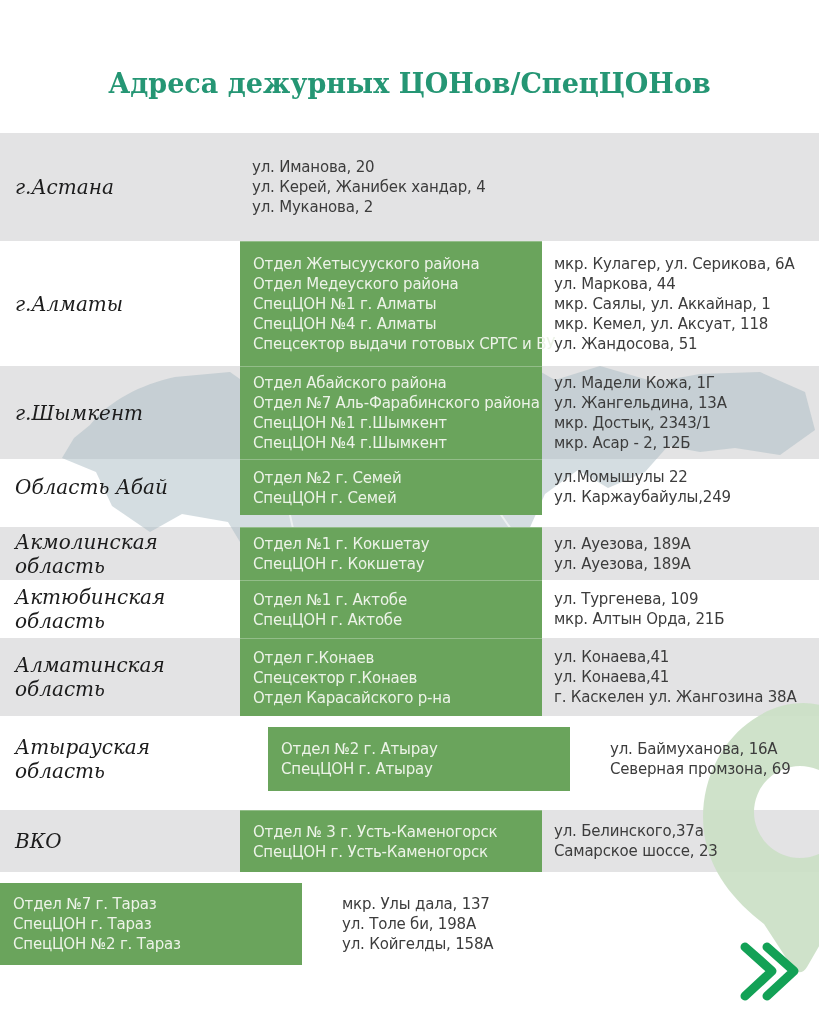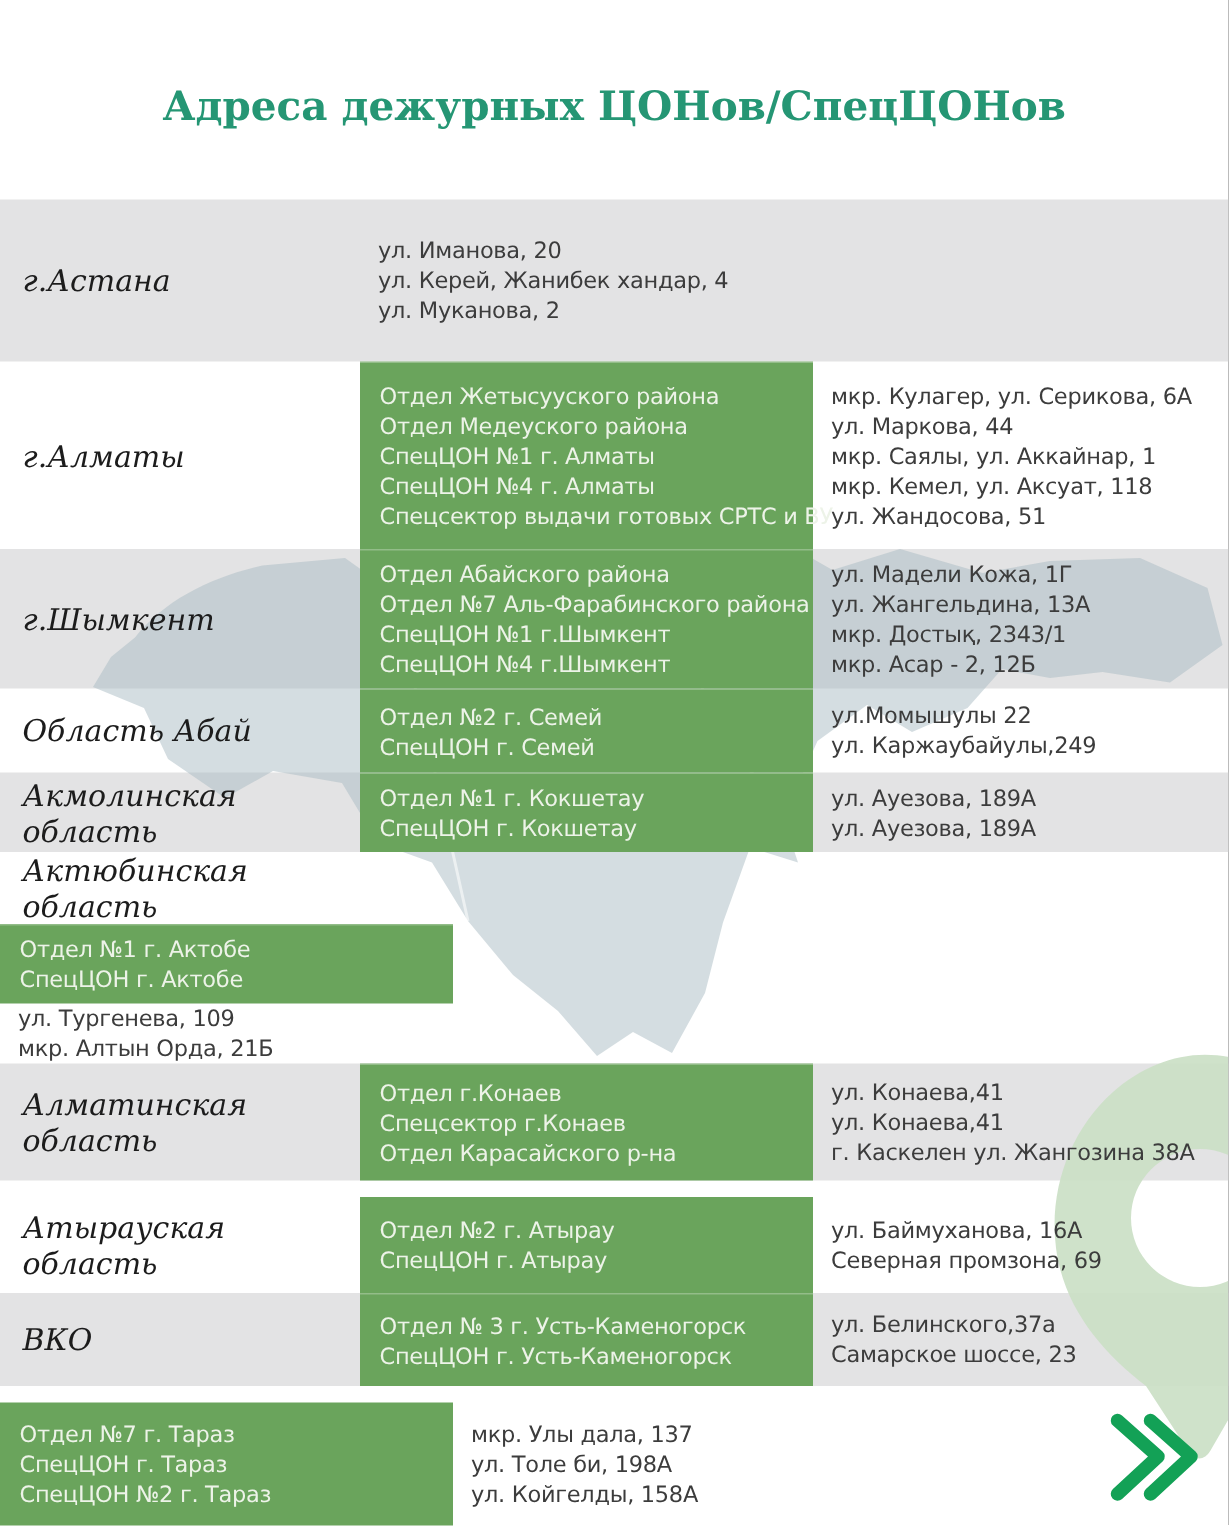--- a/index.html
+++ b/index.html
@@ -25,7 +25,7 @@
   .title{
     position:absolute;
     top:52px;left:0;right:0;
-    margin:4px;
+    margin:16px;
     text-align:center;
     font-family:"DejaVu Serif","Liberation Serif",serif;
     font-weight:bold;

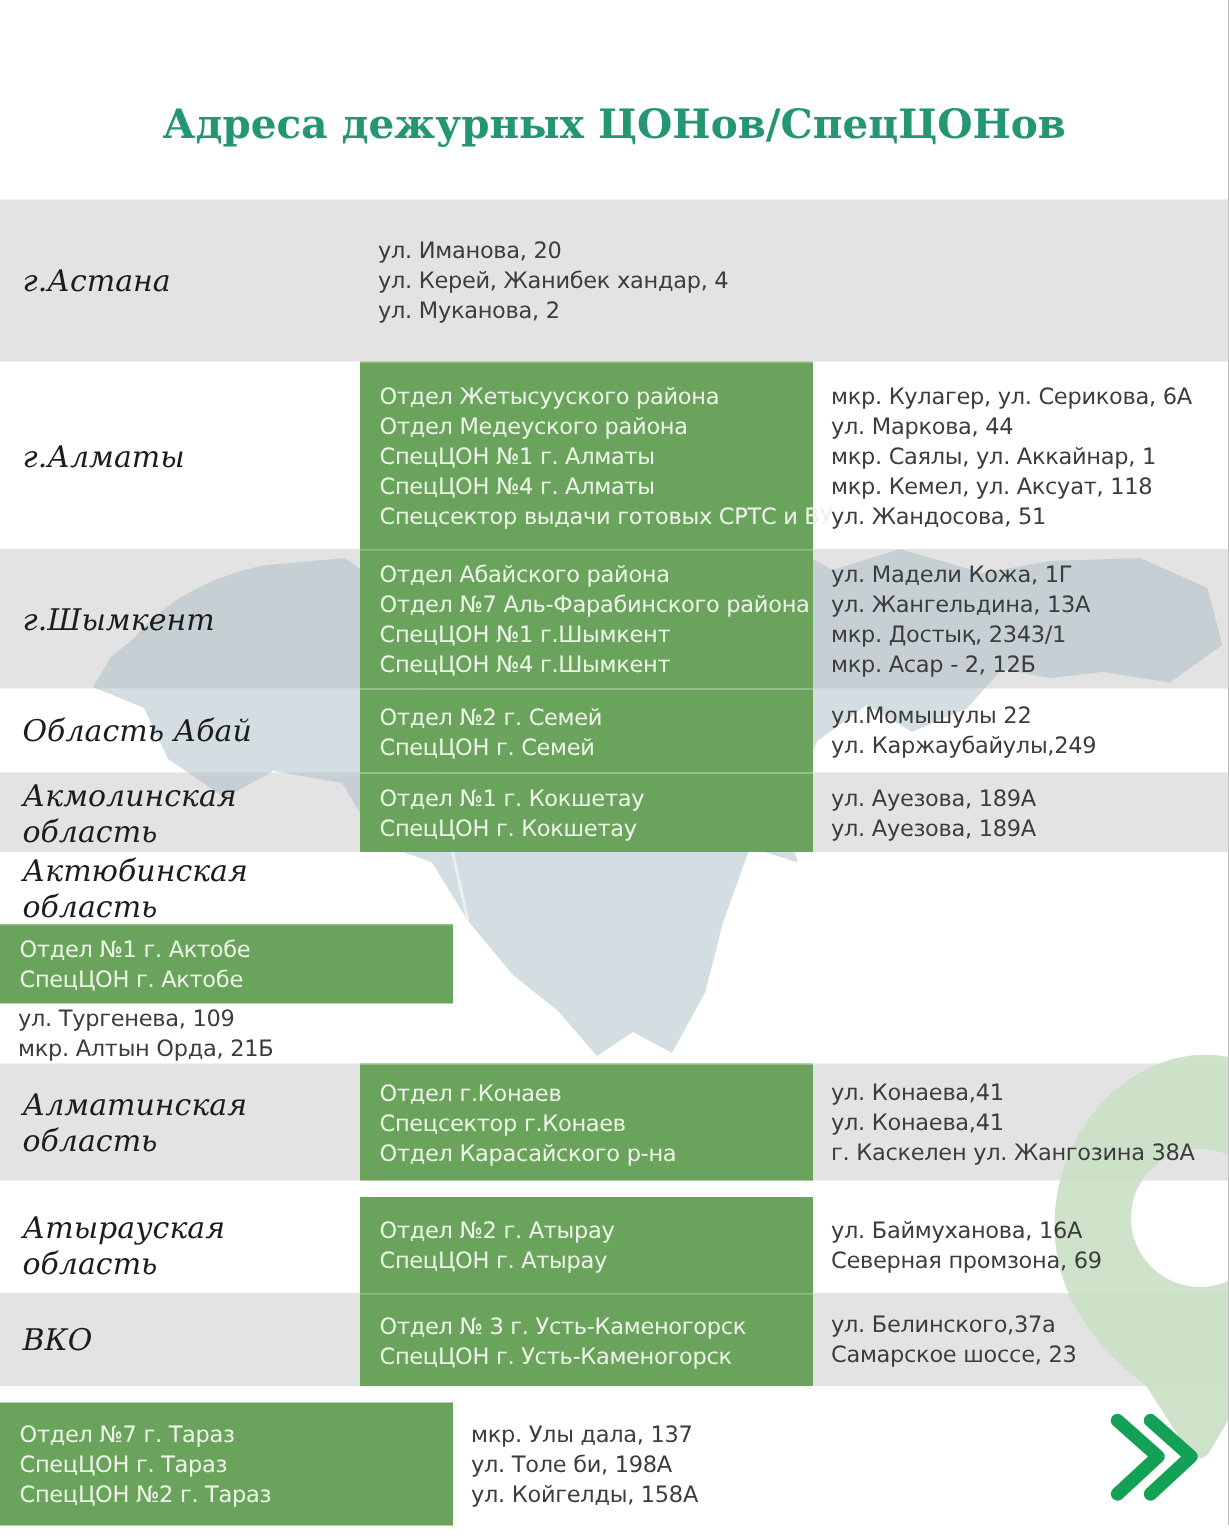--- a/index.html
+++ b/index.html
@@ -55,7 +55,7 @@
   .row:nth-child(2){min-height:125px;}
   .row:nth-child(3){min-height:88px;}
   .row:nth-child(4){min-height:56px;}
-  .row:nth-child(5){min-height:46px;}
+  .row:nth-child(5){min-height:46px;margin-top:12px;}
   .row:nth-child(6){min-height:58px;flex-direction:column;}
   .row:nth-child(7){min-height:78px;justify-content:center;}
   .row:nth-child(8){min-height:64px;}

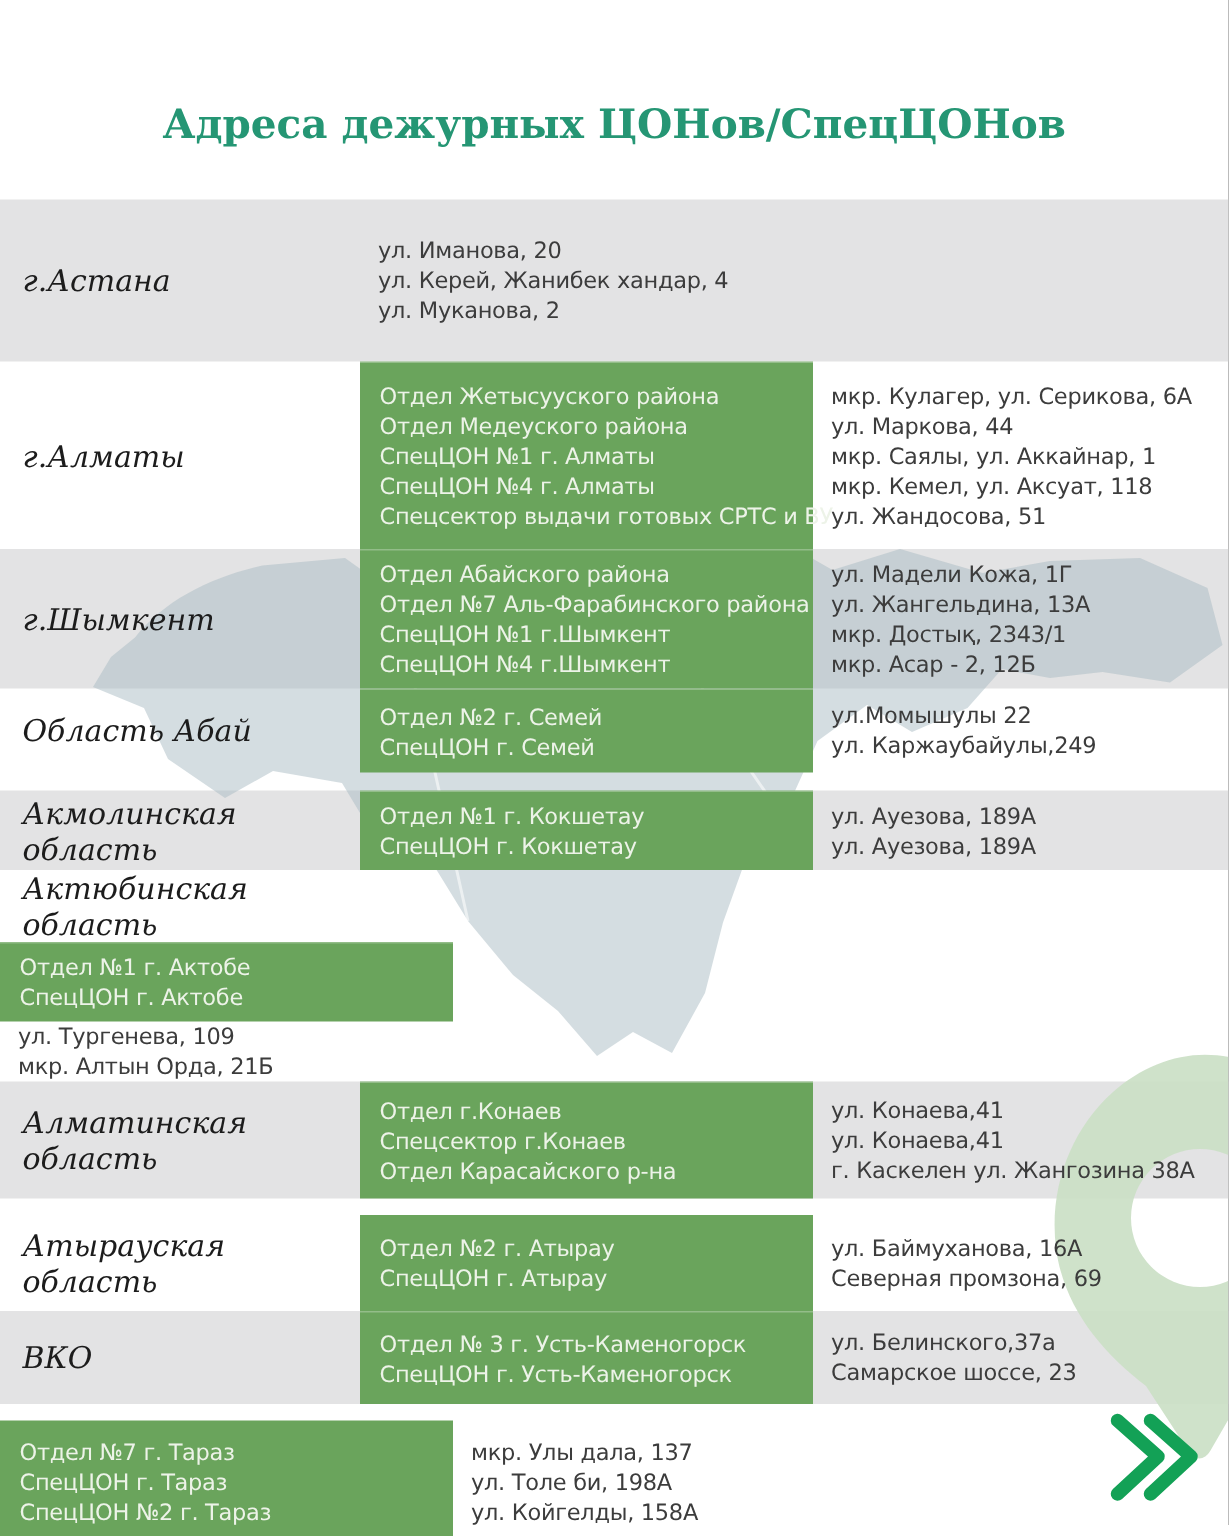--- a/index.html
+++ b/index.html
@@ -56,7 +56,7 @@
   .row:nth-child(3){min-height:88px;}
   .row:nth-child(4){min-height:56px;}
   .row:nth-child(5){min-height:46px;margin-top:12px;}
-  .row:nth-child(6){min-height:58px;flex-direction:column;}
+  .row:nth-child(6){min-height:58px;}
   .row:nth-child(7){min-height:78px;justify-content:center;}
   .row:nth-child(8){min-height:64px;}
   .row:nth-child(9){min-height:62px;}

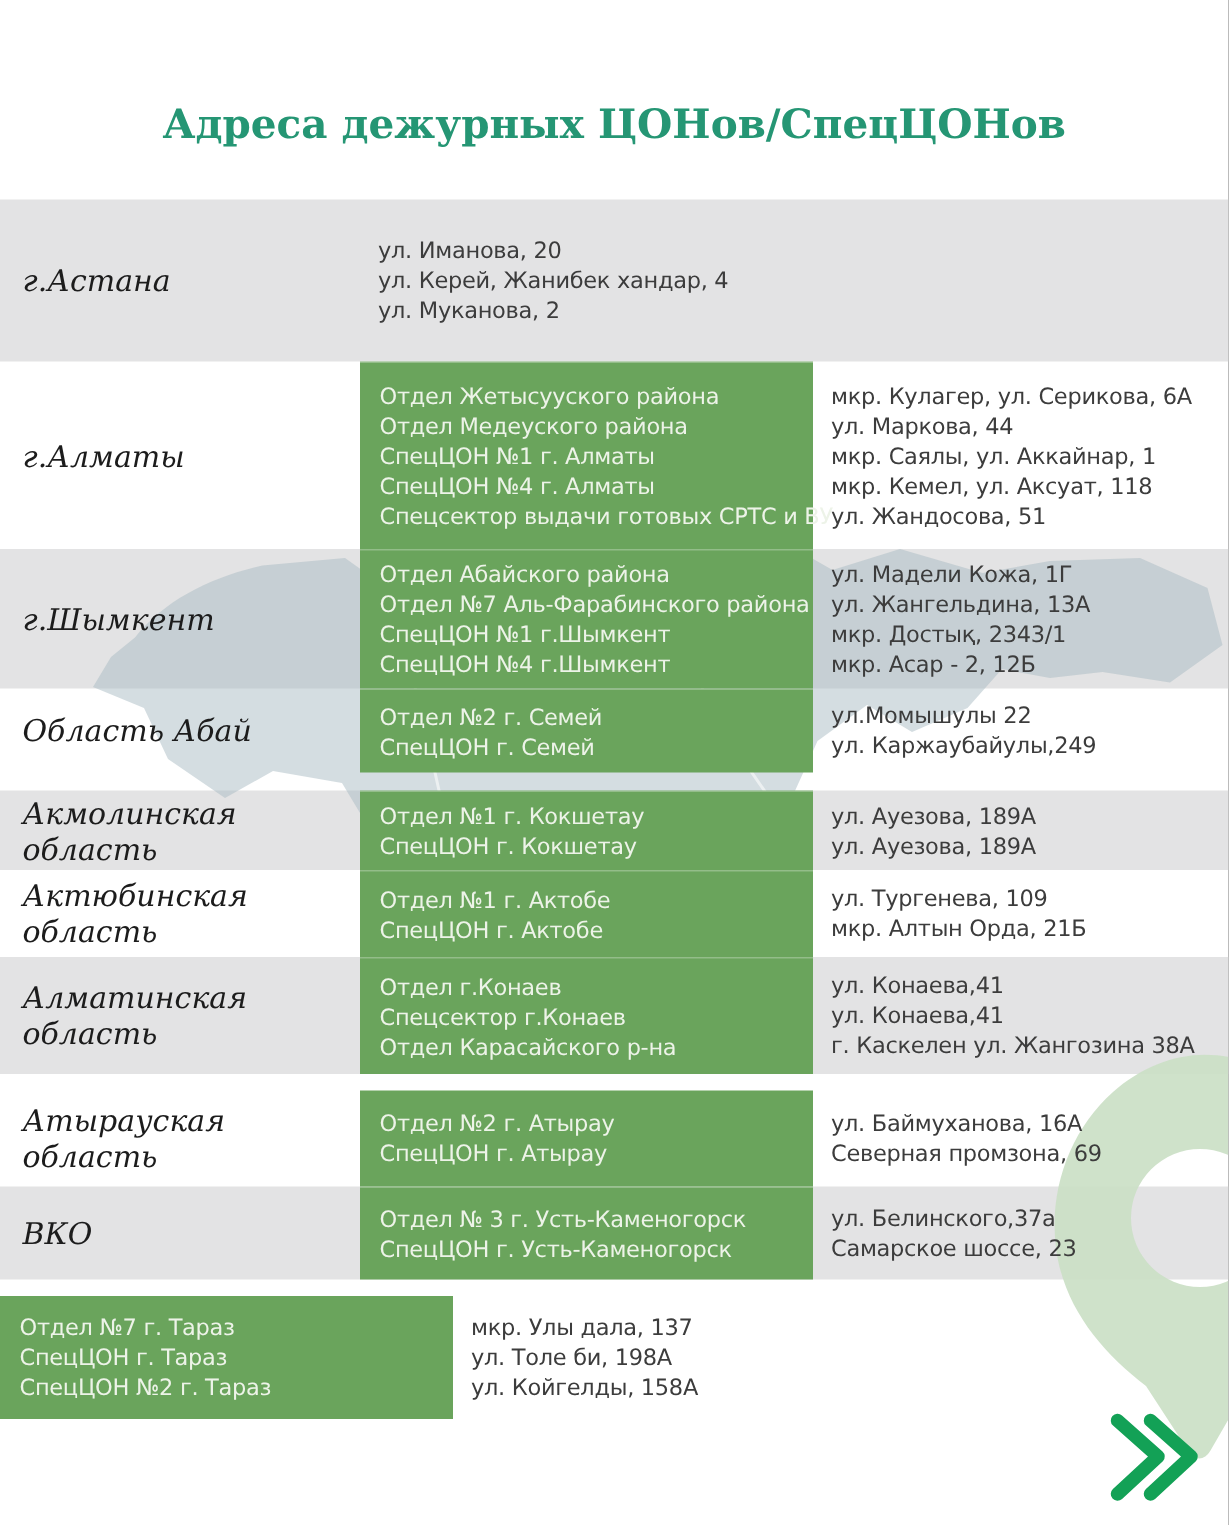--- a/index.html
+++ b/index.html
@@ -50,7 +50,7 @@
   }
   .row{display:flex;align-items:stretch;}
   .row.shaded{background:var(--band);}
-  .row.gap-before{margin-top:11px;}
+  .row.gap-before{margin-top:11px;gap:28px;}
   .row:nth-child(1){min-height:108px;}
   .row:nth-child(2){min-height:125px;}
   .row:nth-child(3){min-height:88px;}

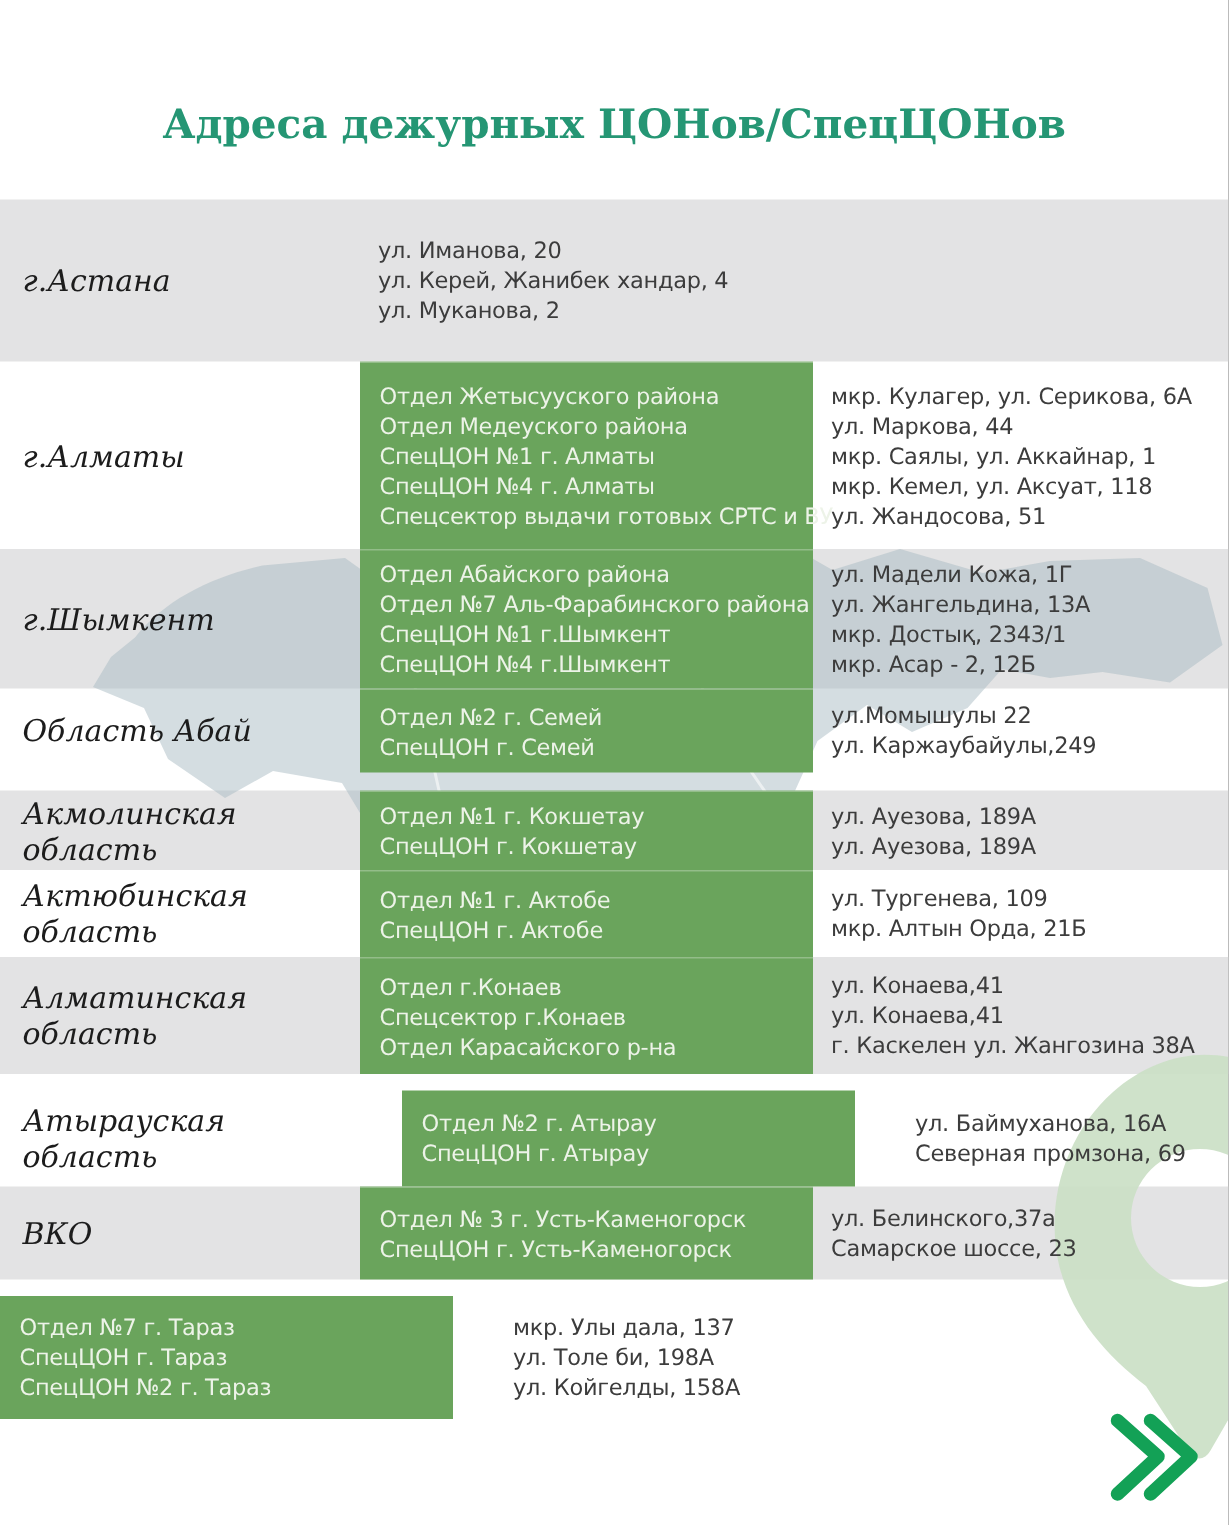--- a/index.html
+++ b/index.html
@@ -59,7 +59,7 @@
   .row:nth-child(6){min-height:58px;}
   .row:nth-child(7){min-height:78px;justify-content:center;}
   .row:nth-child(8){min-height:64px;}
-  .row:nth-child(9){min-height:62px;}
+  .row:nth-child(9){min-height:62px;margin-top:19px;}
   .row:nth-child(10){min-height:82px;}
 
   .cell{position:relative;z-index:2;box-sizing:border-box;}

